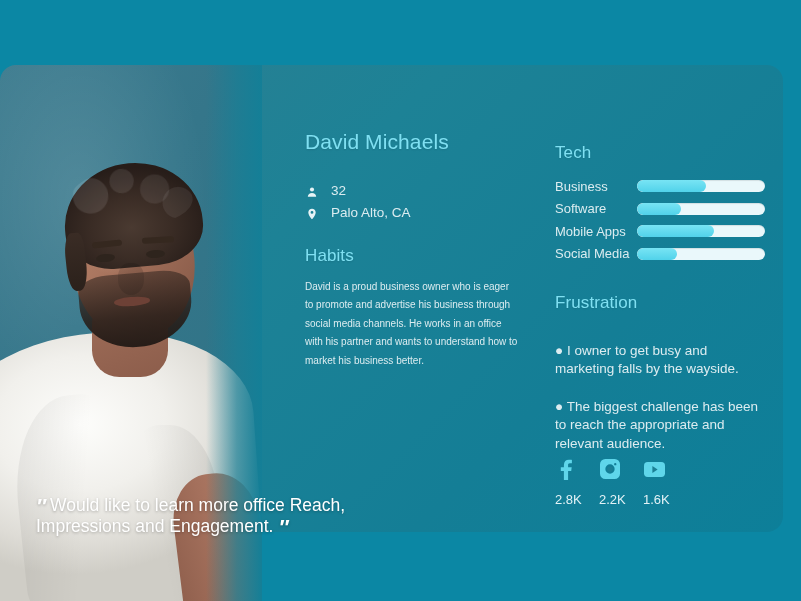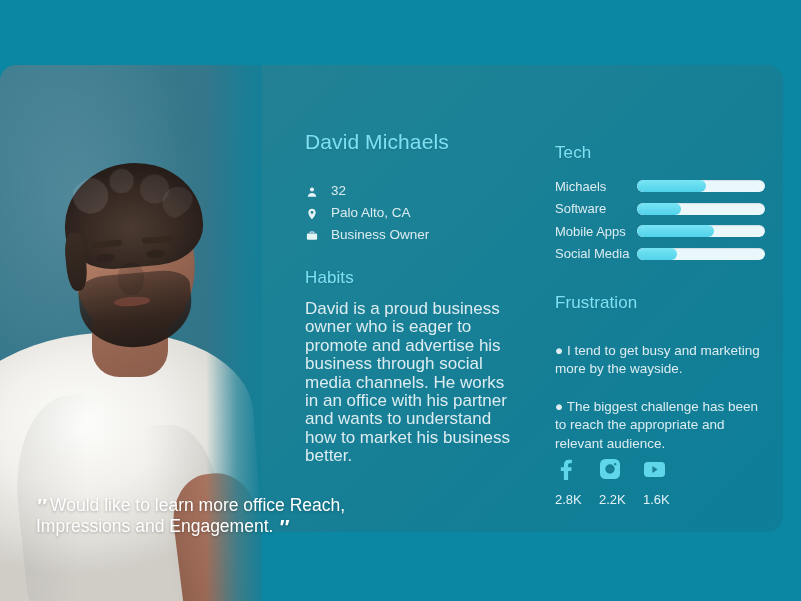--- a/index.html
+++ b/index.html
@@ -249,7 +249,7 @@
 
       <div>
         <div class="bar-row">
-          <span class="bar-lab">Michaels</span>
+          <span class="bar-lab">Business</span>
           <span class="bar-track">
             <span class="bar-fill" style="width: 54%;"></span>
           </span>

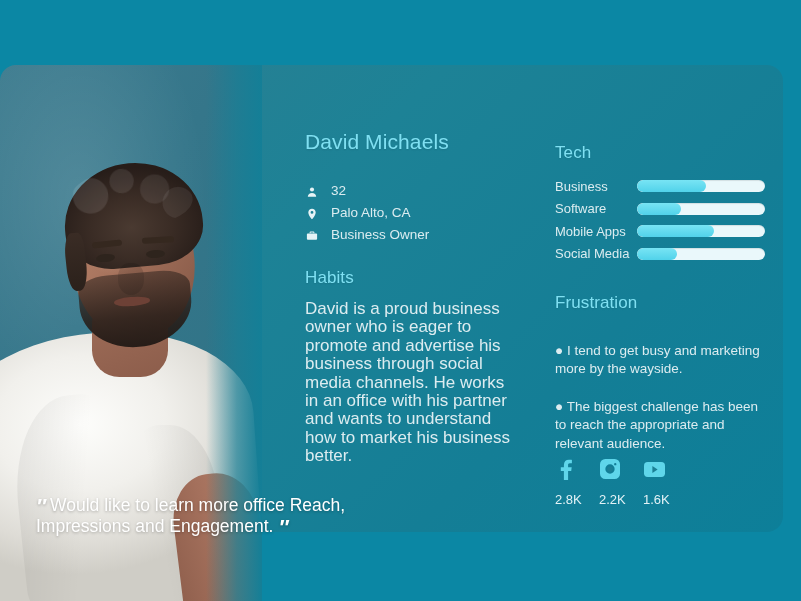--- a/index.html
+++ b/index.html
@@ -228,15 +228,6 @@
               </svg>
           </span>
           <span class="meta-txt">Palo Alto, CA</span>
-        </li>
-        <li class="meta-row">
-          <span class="meta-ico">
-            <svg width="12" height="12" viewBox="0 0 24 24">
-                <path d="M9 3.2h6c1 0 1.8.8 1.8 1.8v1.4h-2V5.2H9.2v1.2h-2V5C7.2 4 8 3.2 9 3.2z"></path>
-                <rect x="1.8" y="7" width="20.4" height="12.6" rx="1.9"></rect>
-              </svg>
-          </span>
-          <span class="meta-txt">Business Owner</span>
         </li>
       </ul>
 

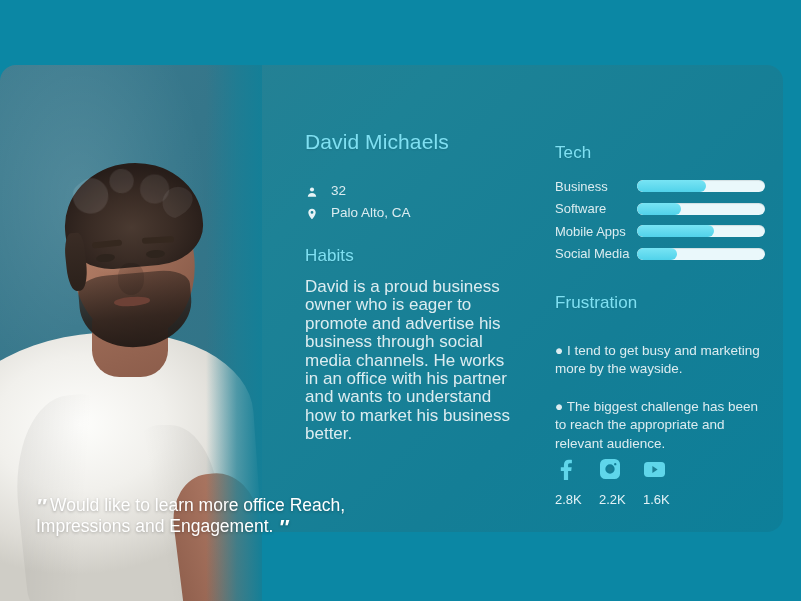--- a/index.html
+++ b/index.html
@@ -156,7 +156,7 @@
   .meta-ico svg{ display:block; fill:#e6f3f6; }
   .meta-txt{ color:#dbecf0; font-size:13.5px; }
 
-  .para{ color:#dcecf0; font-size:17px; line-height:18.4px; }
+  .para{ color:#dcecf0; font-size:10px; line-height:18.4px; }
 
   .bullet{ color:#dcecf0; font-size:13.5px; line-height:18.4px; margin-bottom:19px; }
 

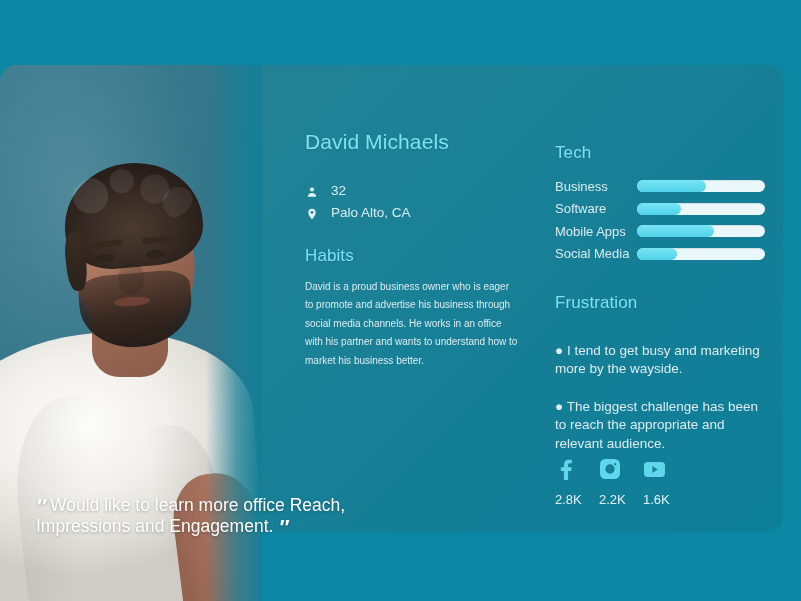--- a/index.html
+++ b/index.html
@@ -266,7 +266,7 @@
       </div>
 
       <h2 class="accent-h sec-h" style="margin-top:28px; margin-bottom:29px;">Frustration</h2>
-      <p class="bullet">● I tend to get busy and marketing more by the wayside.</p>
+      <p class="bullet">● I owner to get busy and marketing falls by the wayside.</p>
       <p class="bullet">● The biggest challenge has been to reach the appropriate and relevant audience.</p>
     </div>
 

